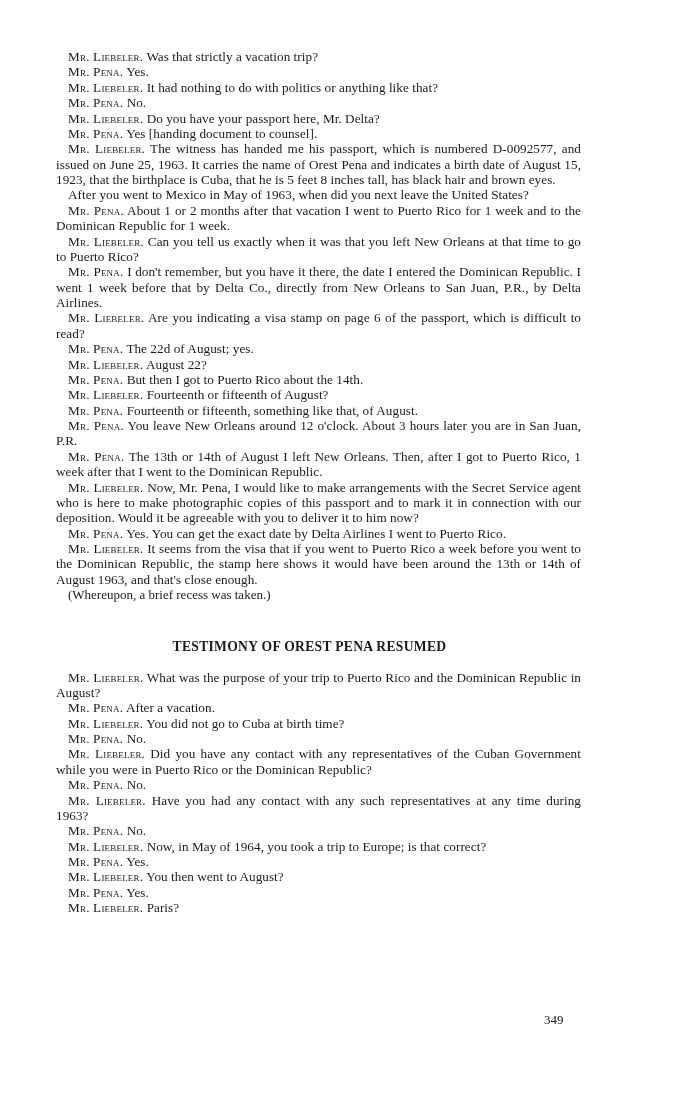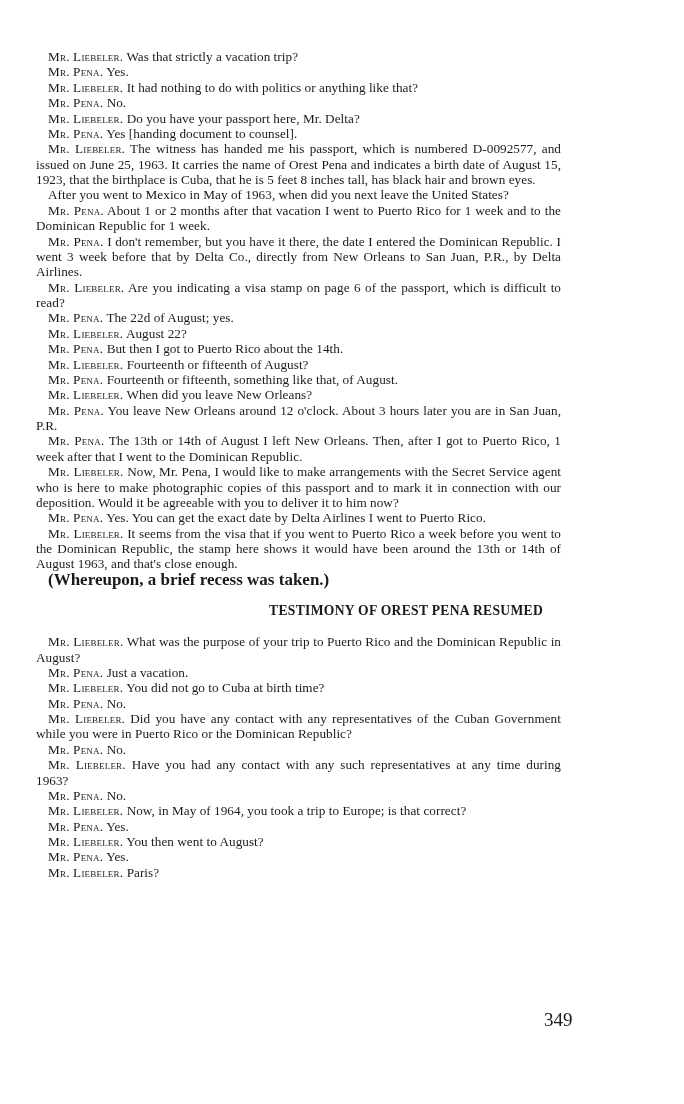--- a/index.html
+++ b/index.html
@@ -17,7 +17,7 @@
   }
   .page {
     position: absolute;
-    left: 36px;
+    left: 56px;
     top: 49px;
     width: 525px;
   }

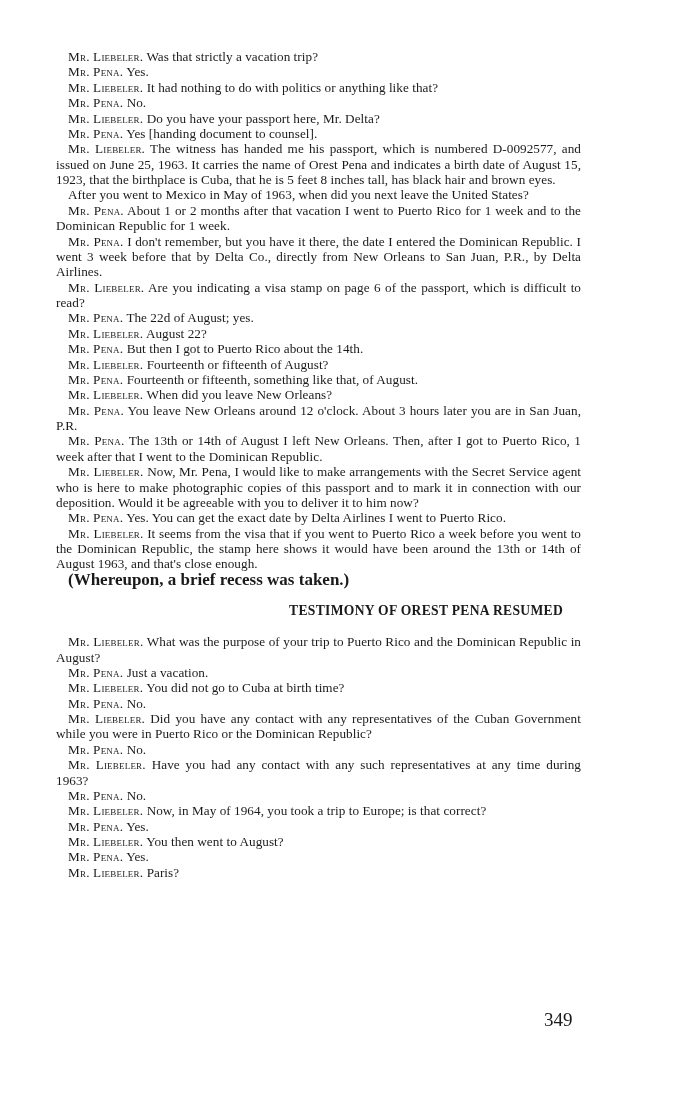--- a/index.html
+++ b/index.html
@@ -74,6 +74,7 @@
       <p class="para"><span class="speaker">Mr. Liebeler.</span> <span>The witness has handed me his passport, which is numbered D-0092577, and issued on June 25, 1963. It carries the name of Orest Pena and indicates a birth date of August 15, 1923, that the birthplace is Cuba, that he is 5 feet 8 inches tall, has black hair and brown eyes.</span></p>
       <p class="para"><span>After you went to Mexico in May of 1963, when did you next leave the United States?</span></p>
       <p class="para"><span class="speaker">Mr. Pena.</span> <span>About 1 or 2 months after that vacation I went to Puerto Rico for 1 week and to the Dominican Republic for 1 week.</span></p>
+      <p class="para"><span class="speaker">Mr. Liebeler.</span> <span>Can you tell us exactly when it was that you left New Orleans at that time to go to Puerto Rico?</span></p>
       <p class="para"><span class="speaker">Mr. Pena.</span> <span>I don't remember, but you have it there, the date I entered the Dominican Republic. I went 3 week before that by Delta Co., directly from New Orleans to San Juan, P.R., by Delta Airlines.</span></p>
       <p class="para"><span class="speaker">Mr. Liebeler.</span> <span>Are you indicating a visa stamp on page 6 of the passport, which is difficult to read?</span></p>
       <p class="para"><span class="speaker">Mr. Pena.</span> <span>The 22d of August; yes.</span></p>

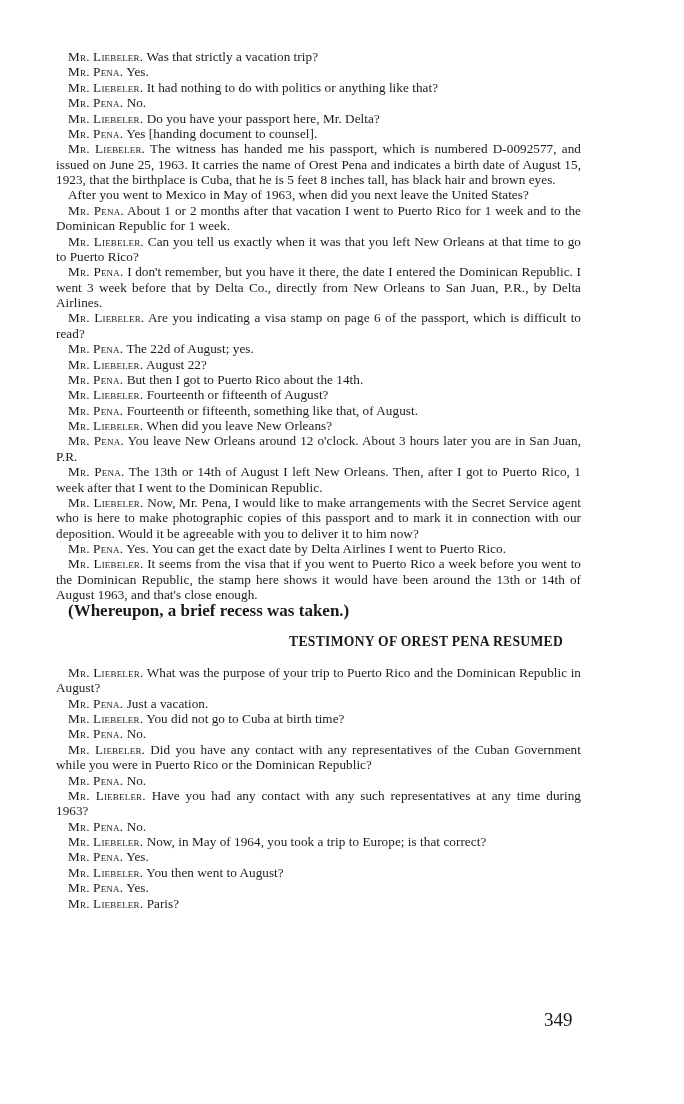--- a/index.html
+++ b/index.html
@@ -75,7 +75,7 @@
       <p class="para"><span>After you went to Mexico in May of 1963, when did you next leave the United States?</span></p>
       <p class="para"><span class="speaker">Mr. Pena.</span> <span>About 1 or 2 months after that vacation I went to Puerto Rico for 1 week and to the Dominican Republic for 1 week.</span></p>
       <p class="para"><span class="speaker">Mr. Liebeler.</span> <span>Can you tell us exactly when it was that you left New Orleans at that time to go to Puerto Rico?</span></p>
-      <p class="para"><span class="speaker">Mr. Pena.</span> <span>I don't remember, but you have it there, the date I entered the Dominican Republic. I went 3 week before that by Delta Co., directly from New Orleans to San Juan, P.R., by Delta Airlines.</span></p>
+      <p class="para"><span class="speaker">Mr. Pena.</span> <span>I don't remember, but you have it there, the date I entered the Dominican Republic. I went 1 week before that by Delta Co., directly from New Orleans to San Juan, P.R., by Delta Airlines.</span></p>
       <p class="para"><span class="speaker">Mr. Liebeler.</span> <span>Are you indicating a visa stamp on page 6 of the passport, which is difficult to read?</span></p>
       <p class="para"><span class="speaker">Mr. Pena.</span> <span>The 22d of August; yes.</span></p>
       <p class="para"><span class="speaker">Mr. Liebeler.</span> <span>August 22?</span></p>

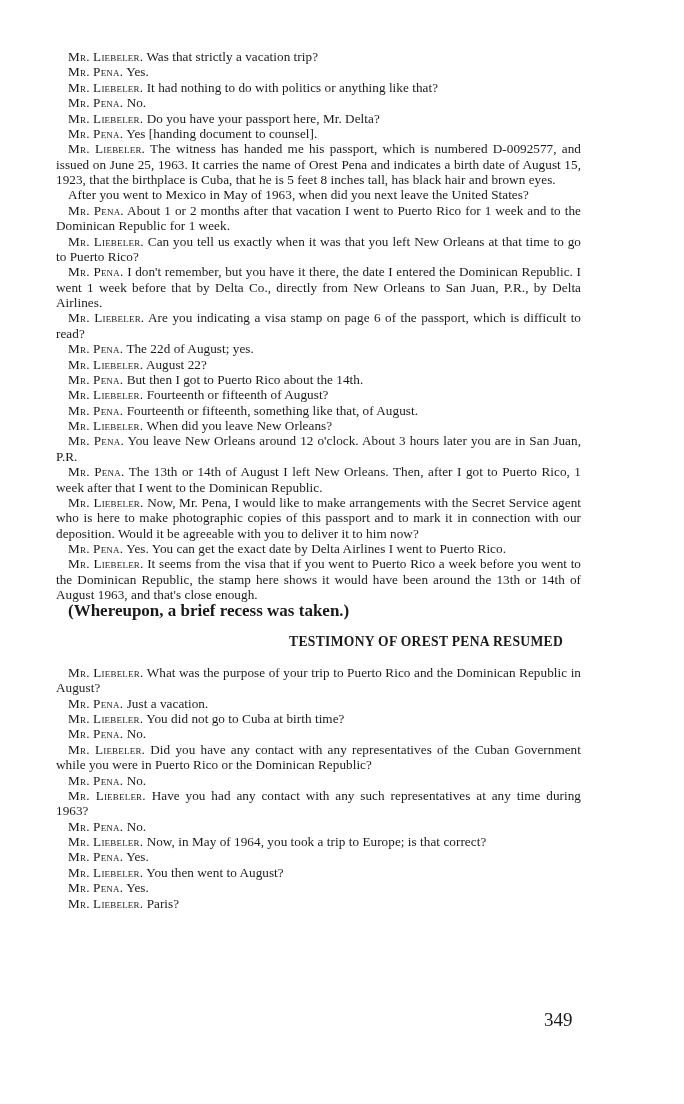--- a/index.html
+++ b/index.html
@@ -82,7 +82,6 @@
       <p class="para"><span class="speaker">Mr. Pena.</span> <span>But then I got to Puerto Rico about the 14th.</span></p>
       <p class="para"><span class="speaker">Mr. Liebeler.</span> <span>Fourteenth or fifteenth of August?</span></p>
       <p class="para"><span class="speaker">Mr. Pena.</span> <span>Fourteenth or fifteenth, something like that, of August.</span></p>
-      <p class="para"><span class="speaker">Mr. Liebeler.</span> <span>When did you leave New Orleans?</span></p>
       <p class="para"><span class="speaker">Mr. Pena.</span> <span>You leave New Orleans around 12 o'clock. About 3 hours later you are in San Juan, P.R.</span></p>
       <p class="para"><span class="speaker">Mr. Pena.</span> <span>The 13th or 14th of August I left New Orleans. Then, after I got to Puerto Rico, 1 week after that I went to the Dominican Republic.</span></p>
       <p class="para"><span class="speaker">Mr. Liebeler.</span> <span>Now, Mr. Pena, I would like to make arrangements with the Secret Service agent who is here to make photographic copies of this passport and to mark it in connection with our deposition. Would it be agreeable with you to deliver it to him now?</span></p>

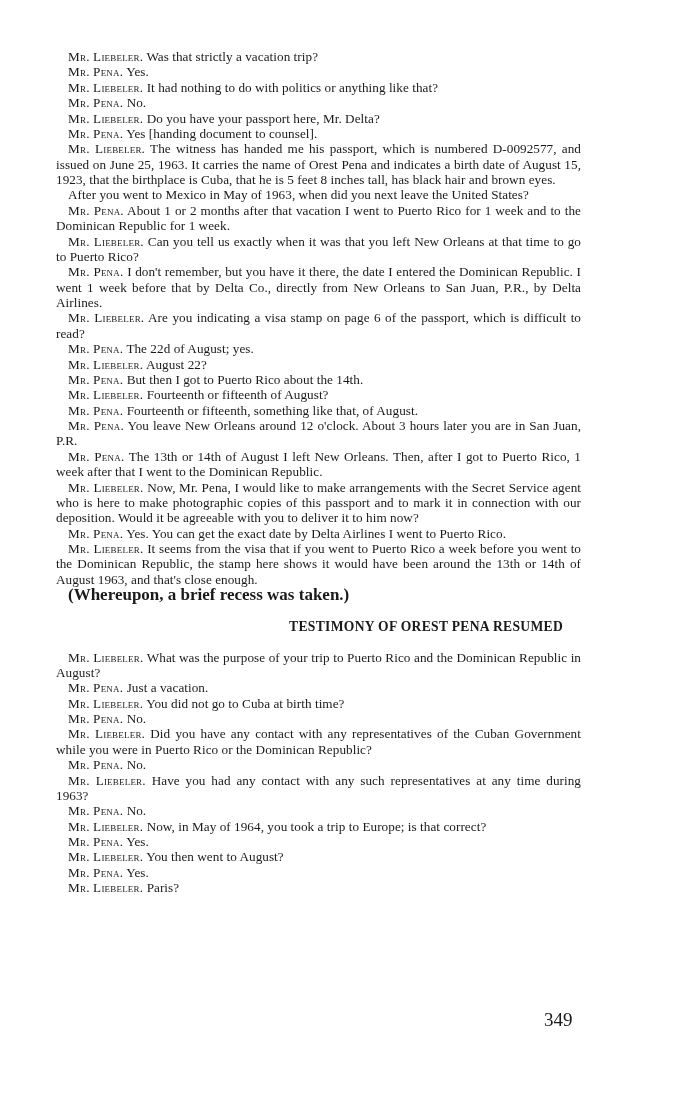--- a/index.html
+++ b/index.html
@@ -44,10 +44,9 @@
   }
   .note {
     margin: 0;
-    font-size: 17px;
+    font-size: 13px;
     line-height: 15.37px;
     text-indent: 12px;
-    font-weight: bold;
   }
   .page-number {
     position: absolute;

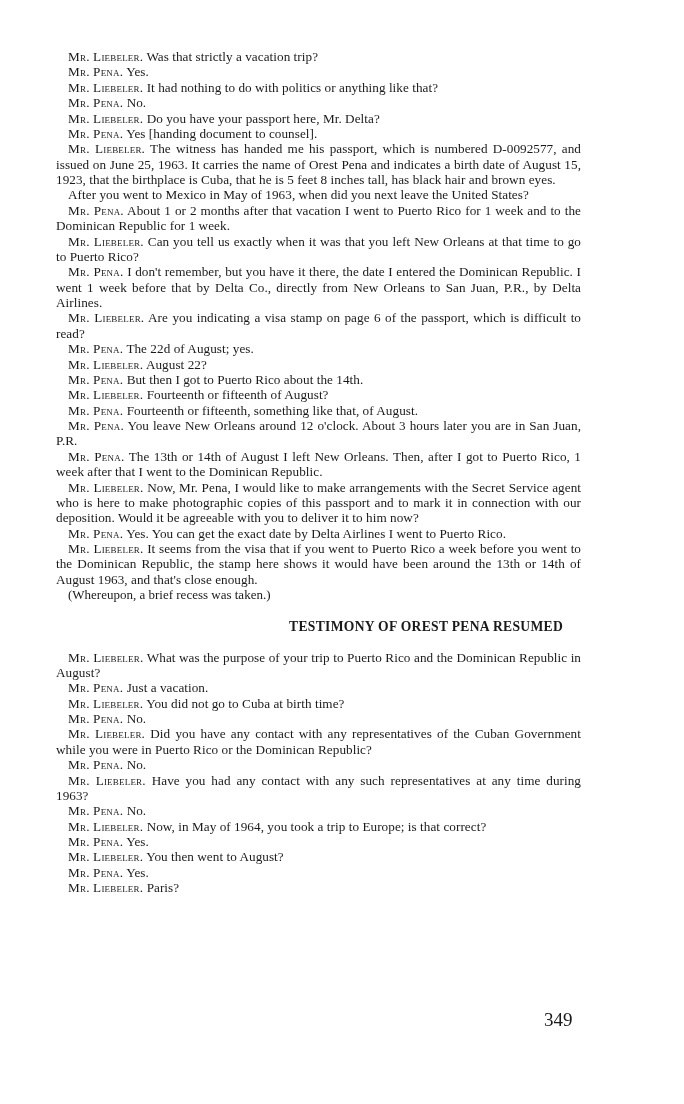--- a/index.html
+++ b/index.html
@@ -34,8 +34,8 @@
     letter-spacing: 0.2px;
   }
   .heading {
-    margin: 16px 0 15px 0;
-    text-align: right;
+    margin: 36px 0 15px 0;
+    text-align: center;
     font-weight: bold;
     font-size: 13.6px;
     line-height: 16px;

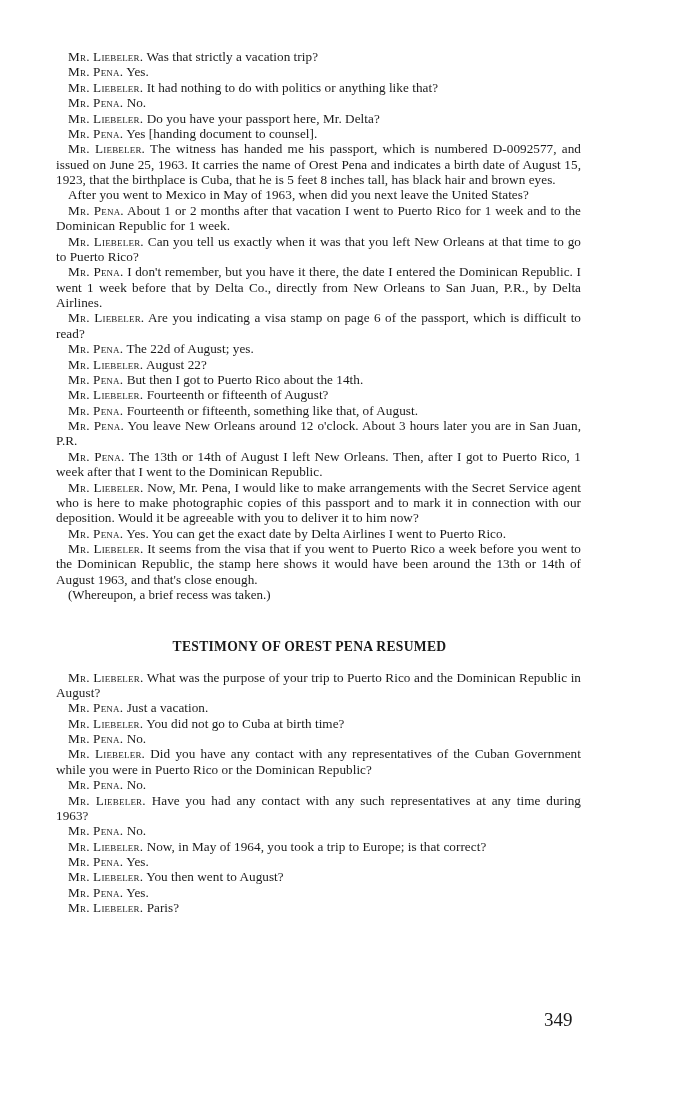--- a/index.html
+++ b/index.html
@@ -91,7 +91,7 @@
   <div class="heading">TESTIMONY OF OREST PENA RESUMED</div>
   <div id="section-2" class="section-2">
       <p class="para"><span class="speaker">Mr. Liebeler.</span> <span>What was the purpose of your trip to Puerto Rico and the Dominican Republic in August?</span></p>
-      <p class="para"><span class="speaker">Mr. Pena.</span> <span>Just a vacation.</span></p>
+      <p class="para"><span class="speaker">Mr. Pena.</span> <span>After a vacation.</span></p>
       <p class="para"><span class="speaker">Mr. Liebeler.</span> <span>You did not go to Cuba at birth time?</span></p>
       <p class="para"><span class="speaker">Mr. Pena.</span> <span>No.</span></p>
       <p class="para"><span class="speaker">Mr. Liebeler.</span> <span>Did you have any contact with any representatives of the Cuban Government while you were in Puerto Rico or the Dominican Republic?</span></p>

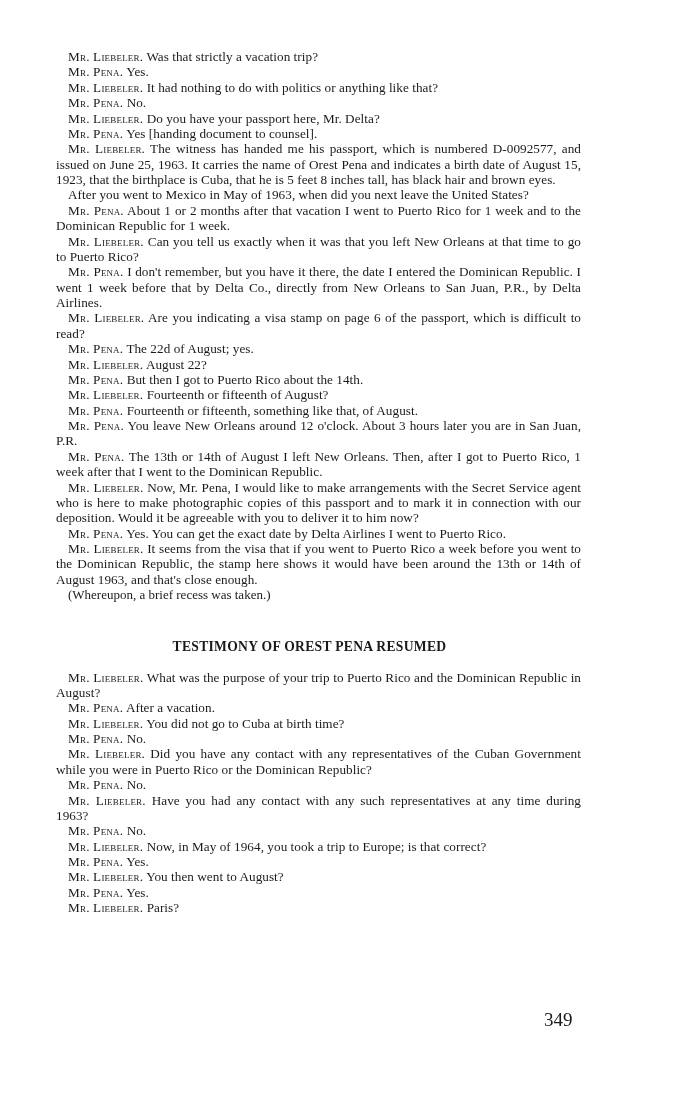--- a/index.html
+++ b/index.html
@@ -52,7 +52,7 @@
     position: absolute;
     left: 544px;
     top: 1011px;
-    font-size: 19px;
+    font-size: 13px;
     line-height: 18px;
   }
   .section-2 {

